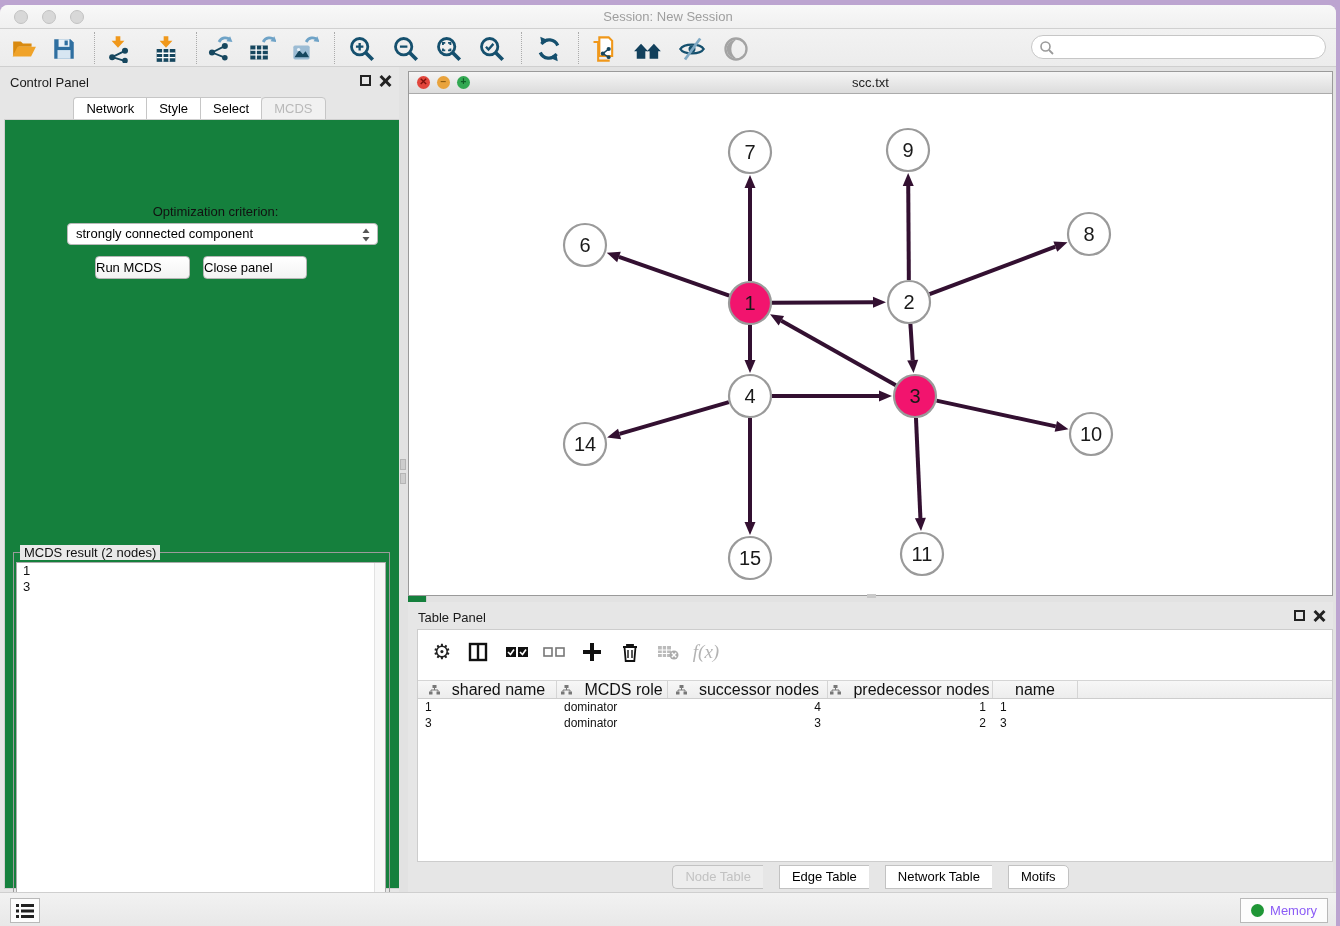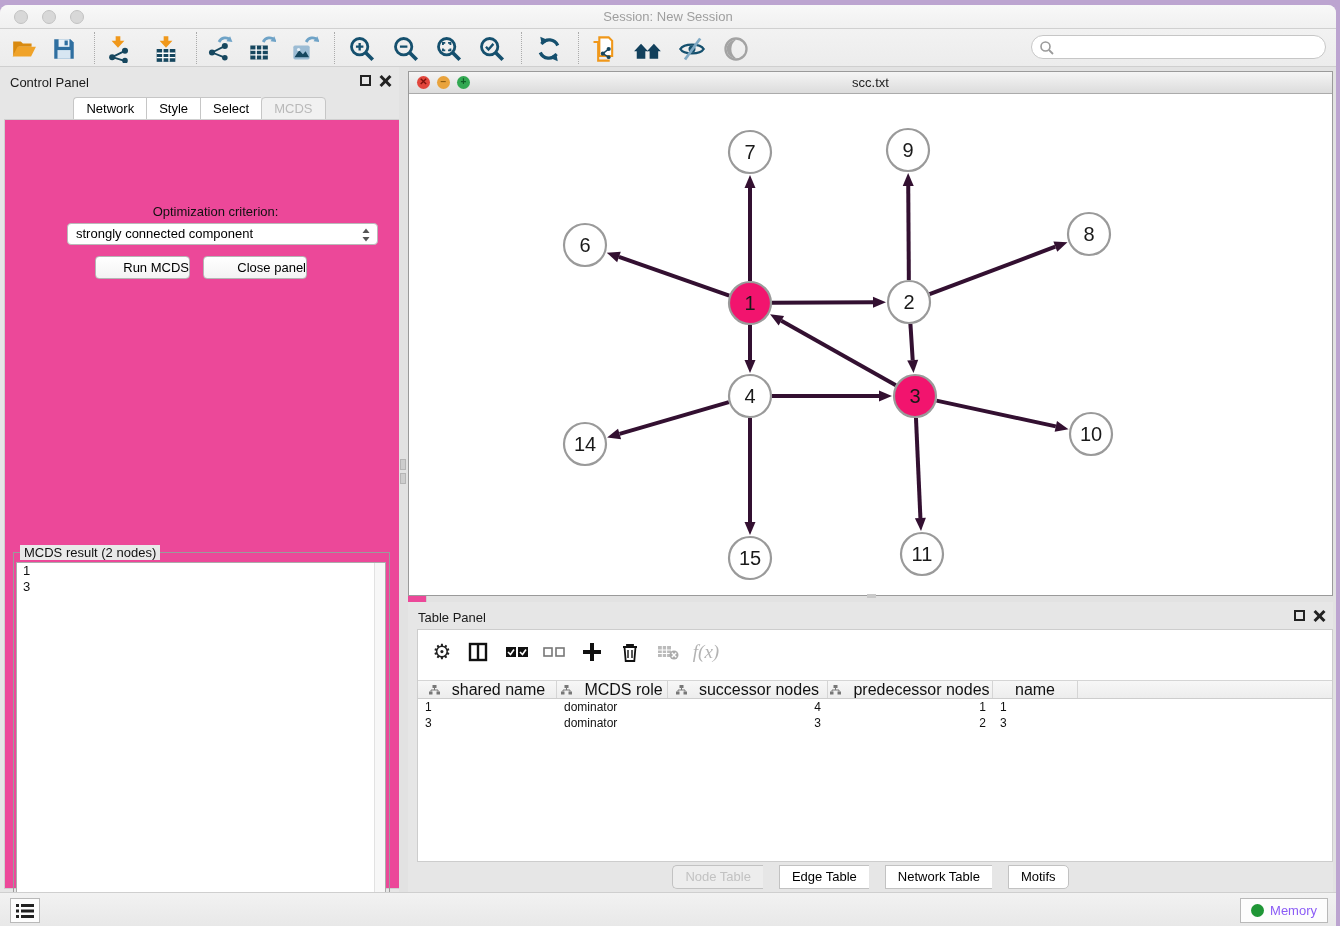--- a/index.html
+++ b/index.html
@@ -38,7 +38,7 @@
   .cp-tab:last-child { border-right:1px solid #C6C6C6; border-radius:0 4px 0 0; }
   .cp-tab.active { background:#F1F1F1; color:#B9B9B9; border-radius:4px 4px 0 0; }
 
-  .cp-body { position:absolute; left:4px; top:52px; width:423px; height:770px; background:#ec4899; border:1px solid #CFCFCF;text-decoration:underline; }
+  .cp-body { position:absolute; left:4px; top:52px; width:423px; height:770px; background:#15803d; border:1px solid #CFCFCF;text-decoration:underline; }
   .opt-label { position:absolute; left:0; top:84px; width:100%; text-align:center; font-size:13px; color:#111; }
   .criterion-select { position:absolute; left:40px; top:103px; width:311px; height:22px; background:#FFF; border:1px solid #B9B9B9; border-radius:4px; font-size:13px; padding:2px 8px; cursor:pointer;margin-left:22px; }
   .criterion-select .spin { position:absolute; right:6px; top:3px; }

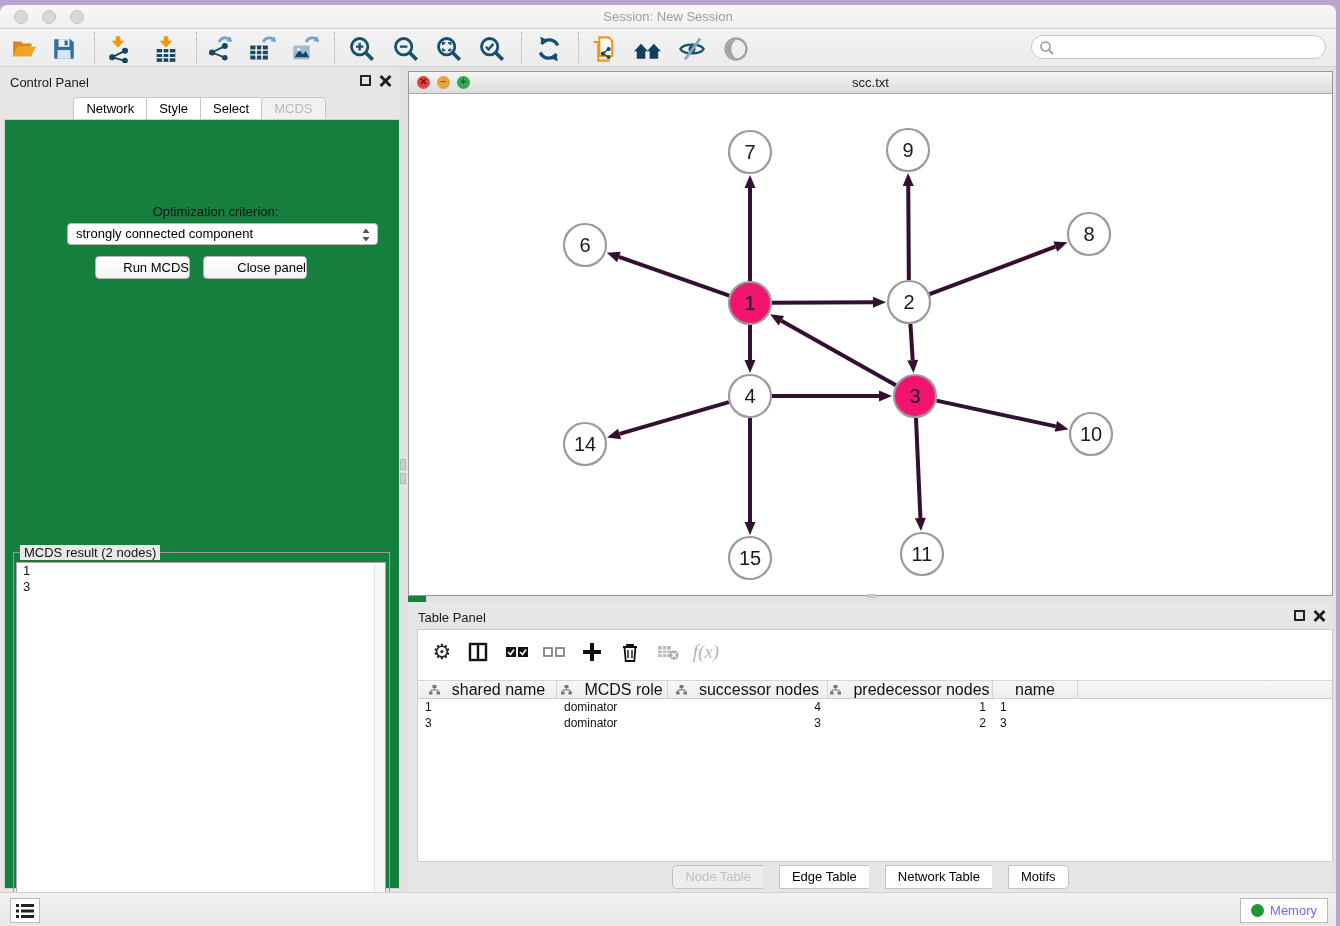--- a/index.html
+++ b/index.html
@@ -42,7 +42,7 @@
   .opt-label { position:absolute; left:0; top:84px; width:100%; text-align:center; font-size:13px; color:#111; }
   .criterion-select { position:absolute; left:40px; top:103px; width:311px; height:22px; background:#FFF; border:1px solid #B9B9B9; border-radius:4px; font-size:13px; padding:2px 8px; cursor:pointer;margin-left:22px; }
   .criterion-select .spin { position:absolute; right:6px; top:3px; }
-  .cp-btn { position:absolute; top:136px; height:23px; background:linear-gradient(#FFF,#F3F3F3); border:1px solid #B5B5B5; border-radius:4px; font-size:13px; text-align:right; padding-top:3px; cursor:pointer; }
+  .cp-btn { position:absolute; top:136px; height:23px; background:linear-gradient(#FFF,#F3F3F3); border:1px solid #B5B5B5; border-radius:4px; font-size:13px; text-align:left; padding-top:3px; cursor:pointer; }
   .run-btn { left:90px; width:95px; }
   .closep-btn { left:198px; width:104px; }
 

